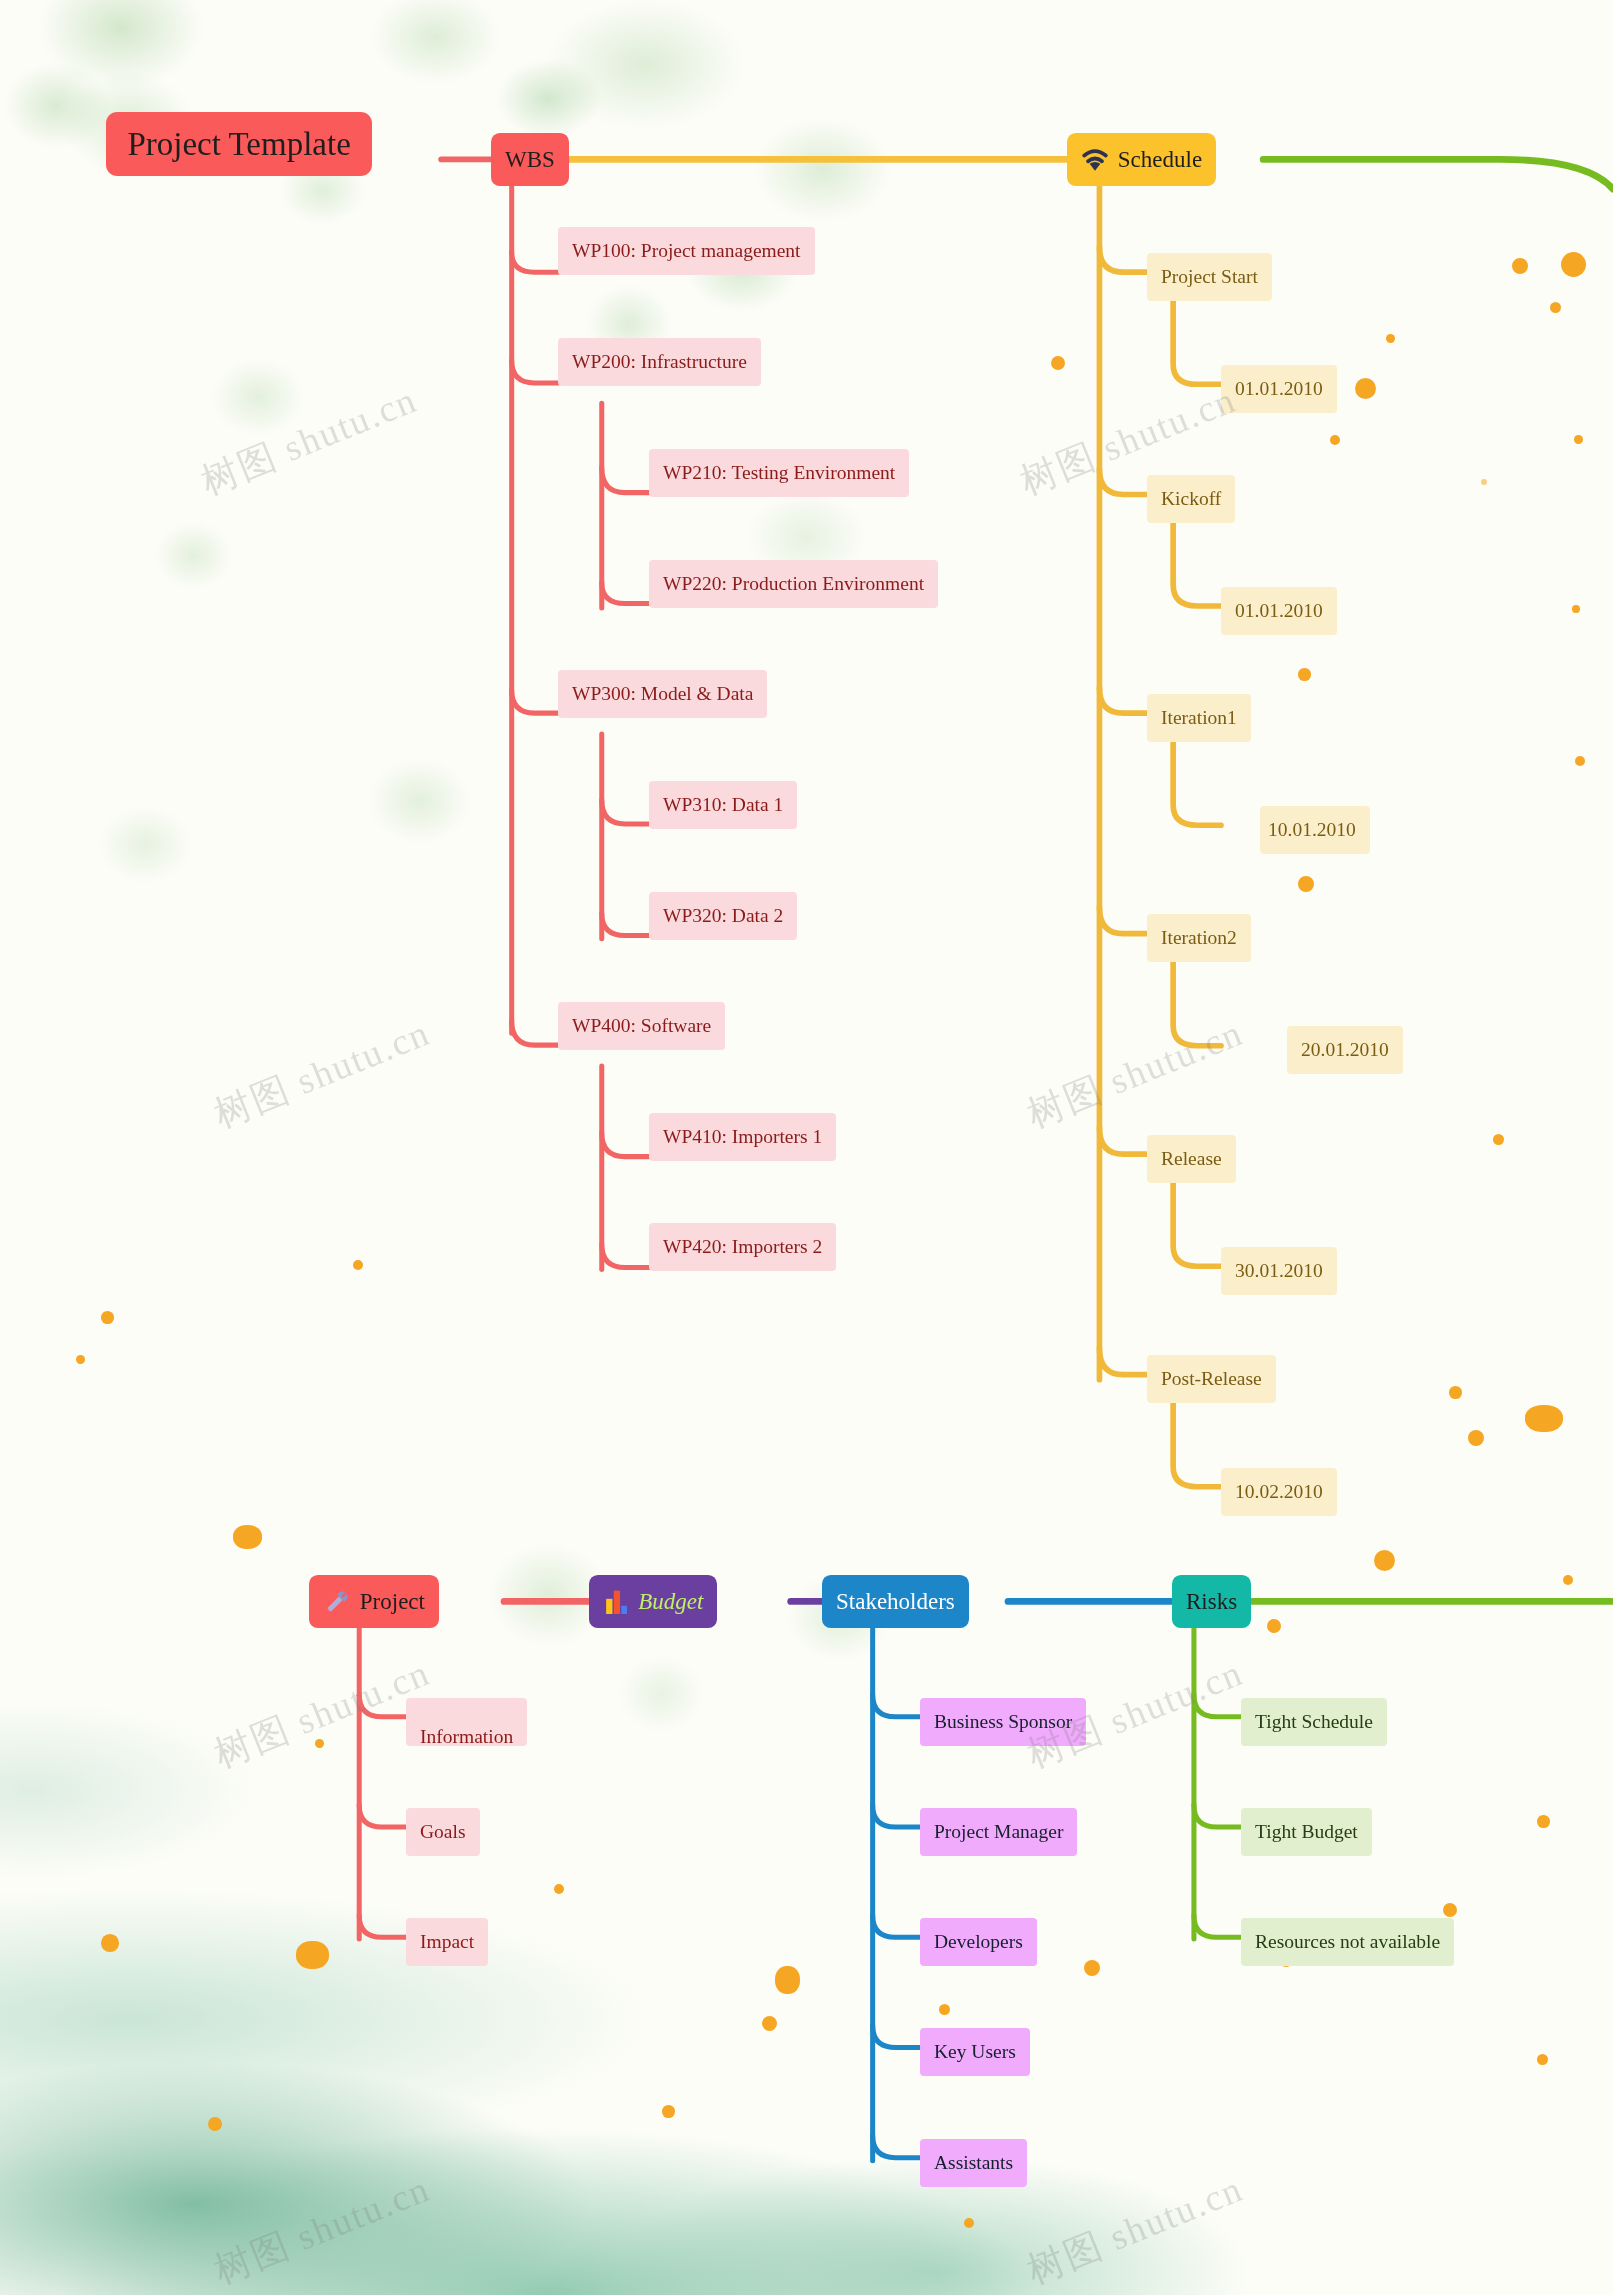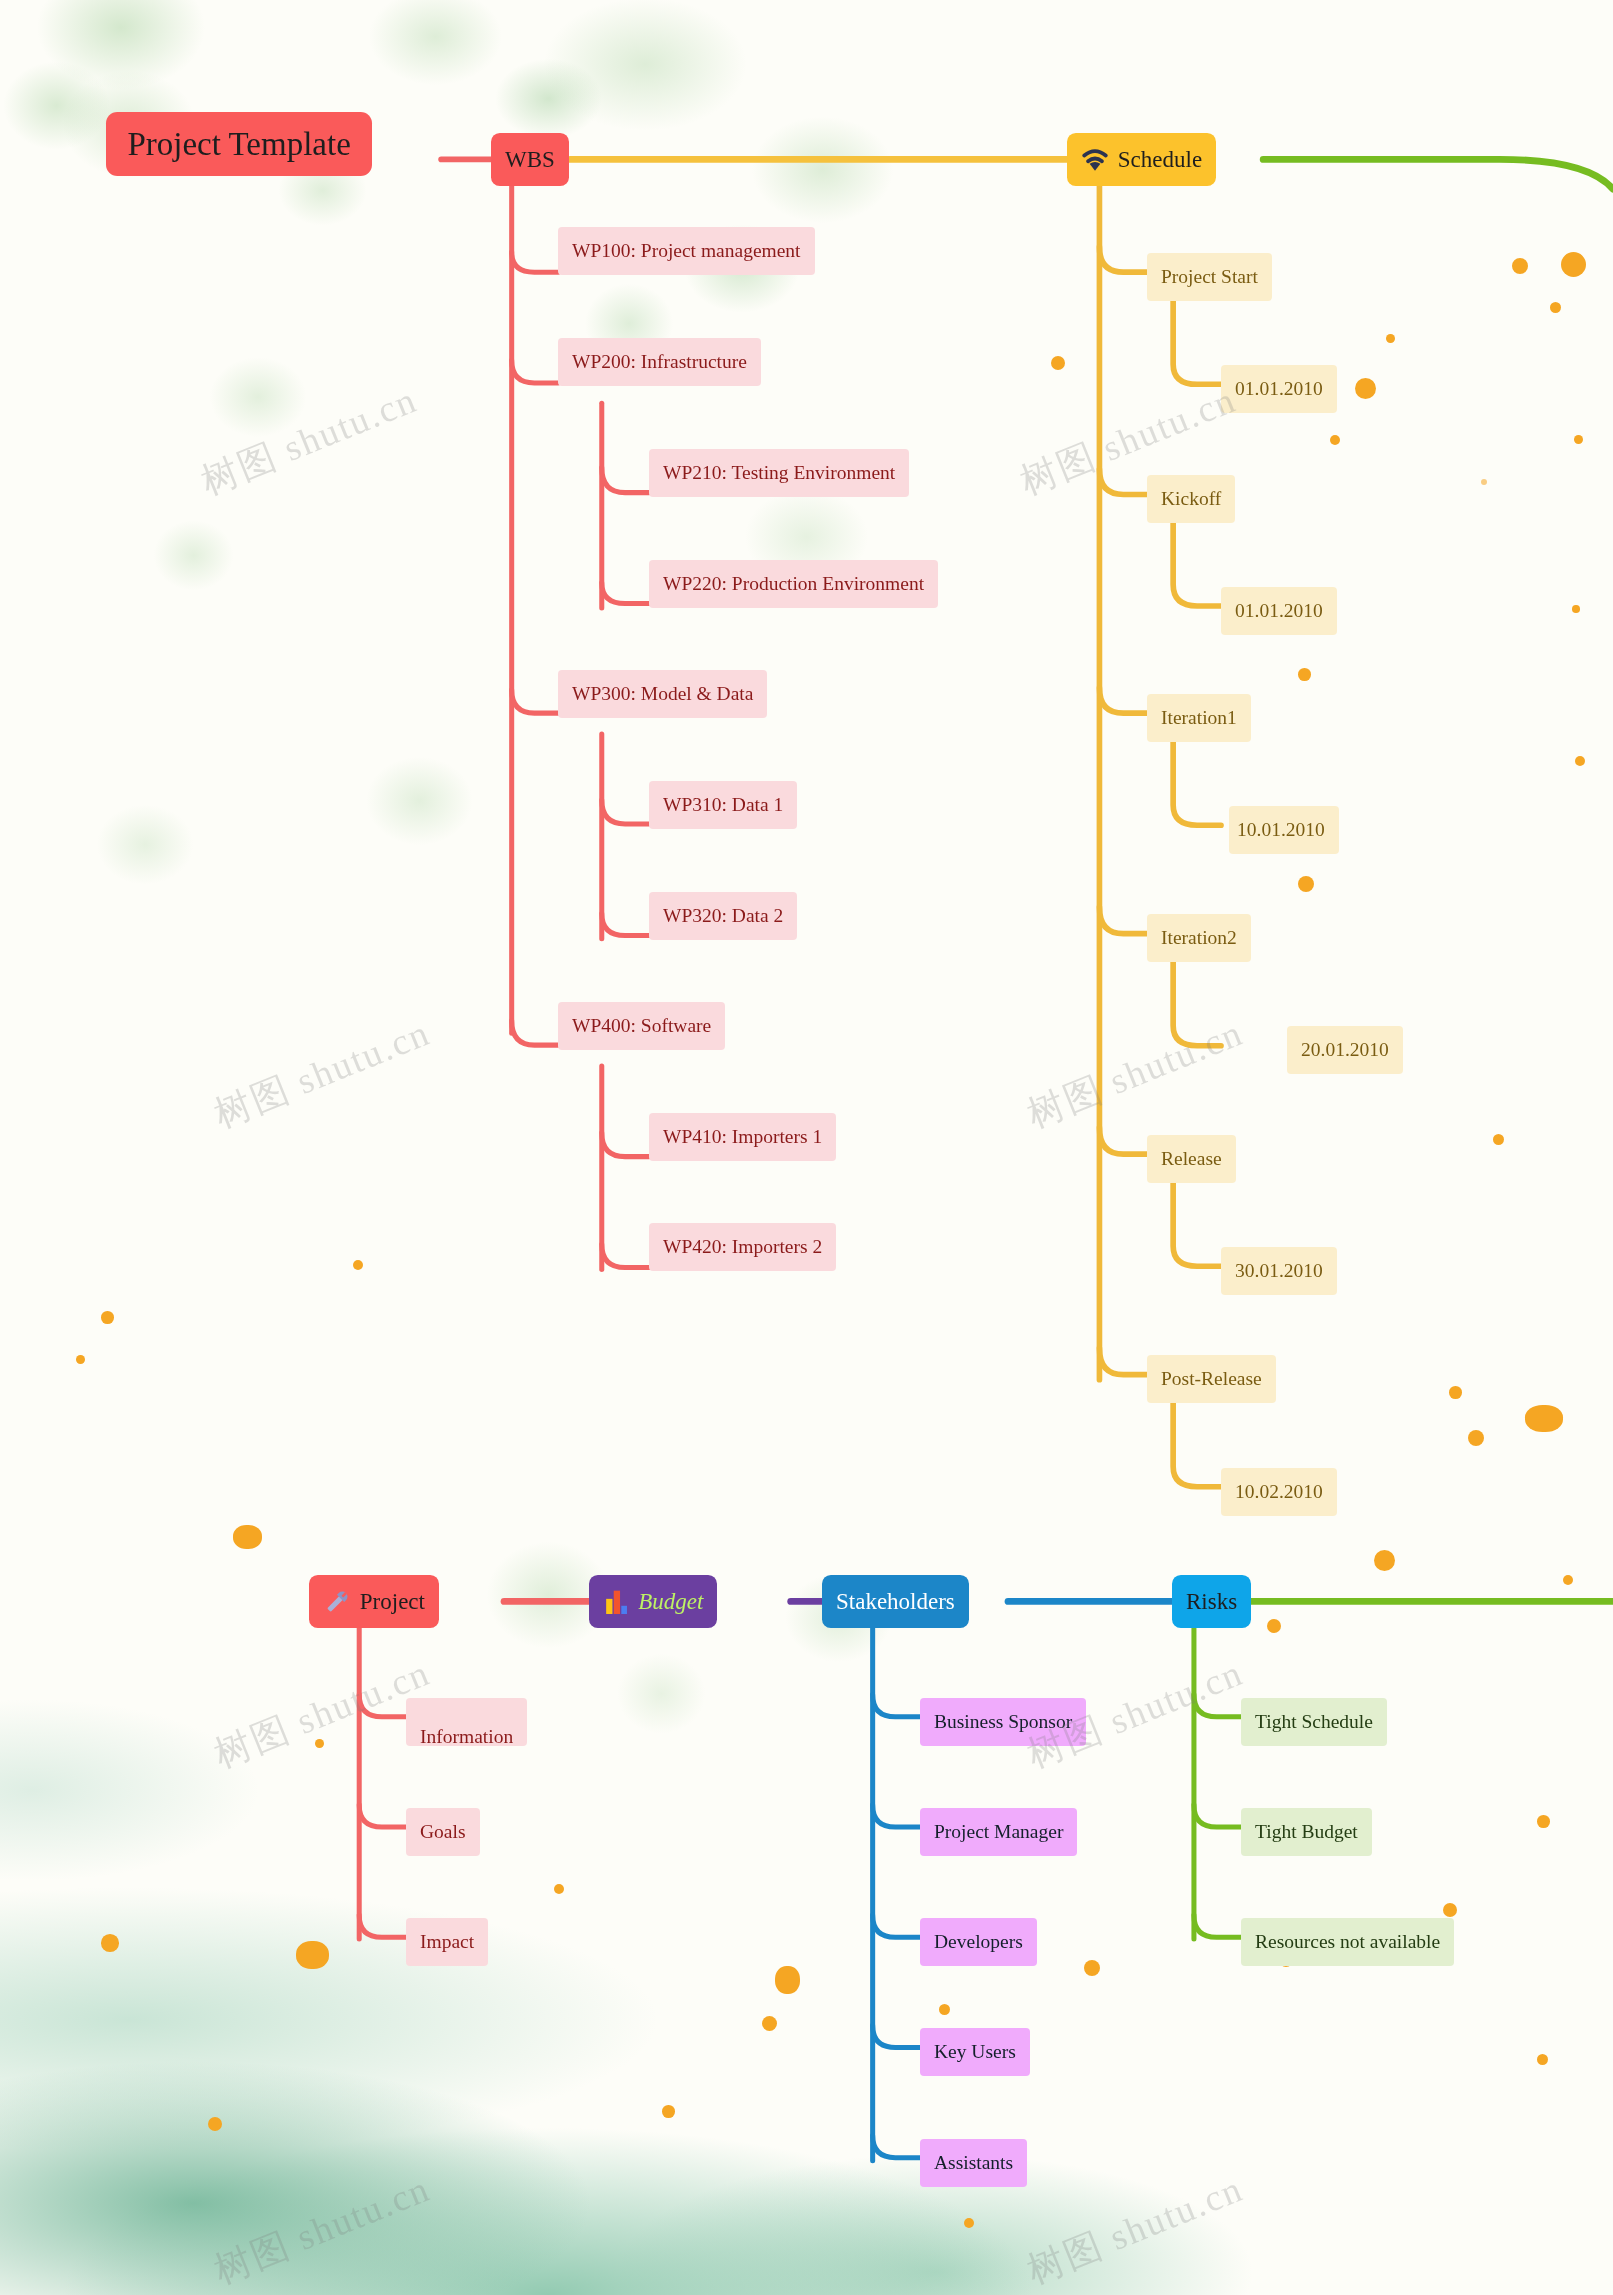--- a/index.html
+++ b/index.html
@@ -284,7 +284,7 @@
   <div class="node leaf cream" style="left:1147px;top:694px;">
     <span class="lbl">Iteration1</span>
   </div>
-  <div class="node leaf cream" style="left:1229px;top:806px;padding-left:8px;">
+  <div class="node leaf cream" style="left:1260px;top:806px;padding-left:8px;">
     <span class="lbl">10.01.2010</span>
   </div>
 

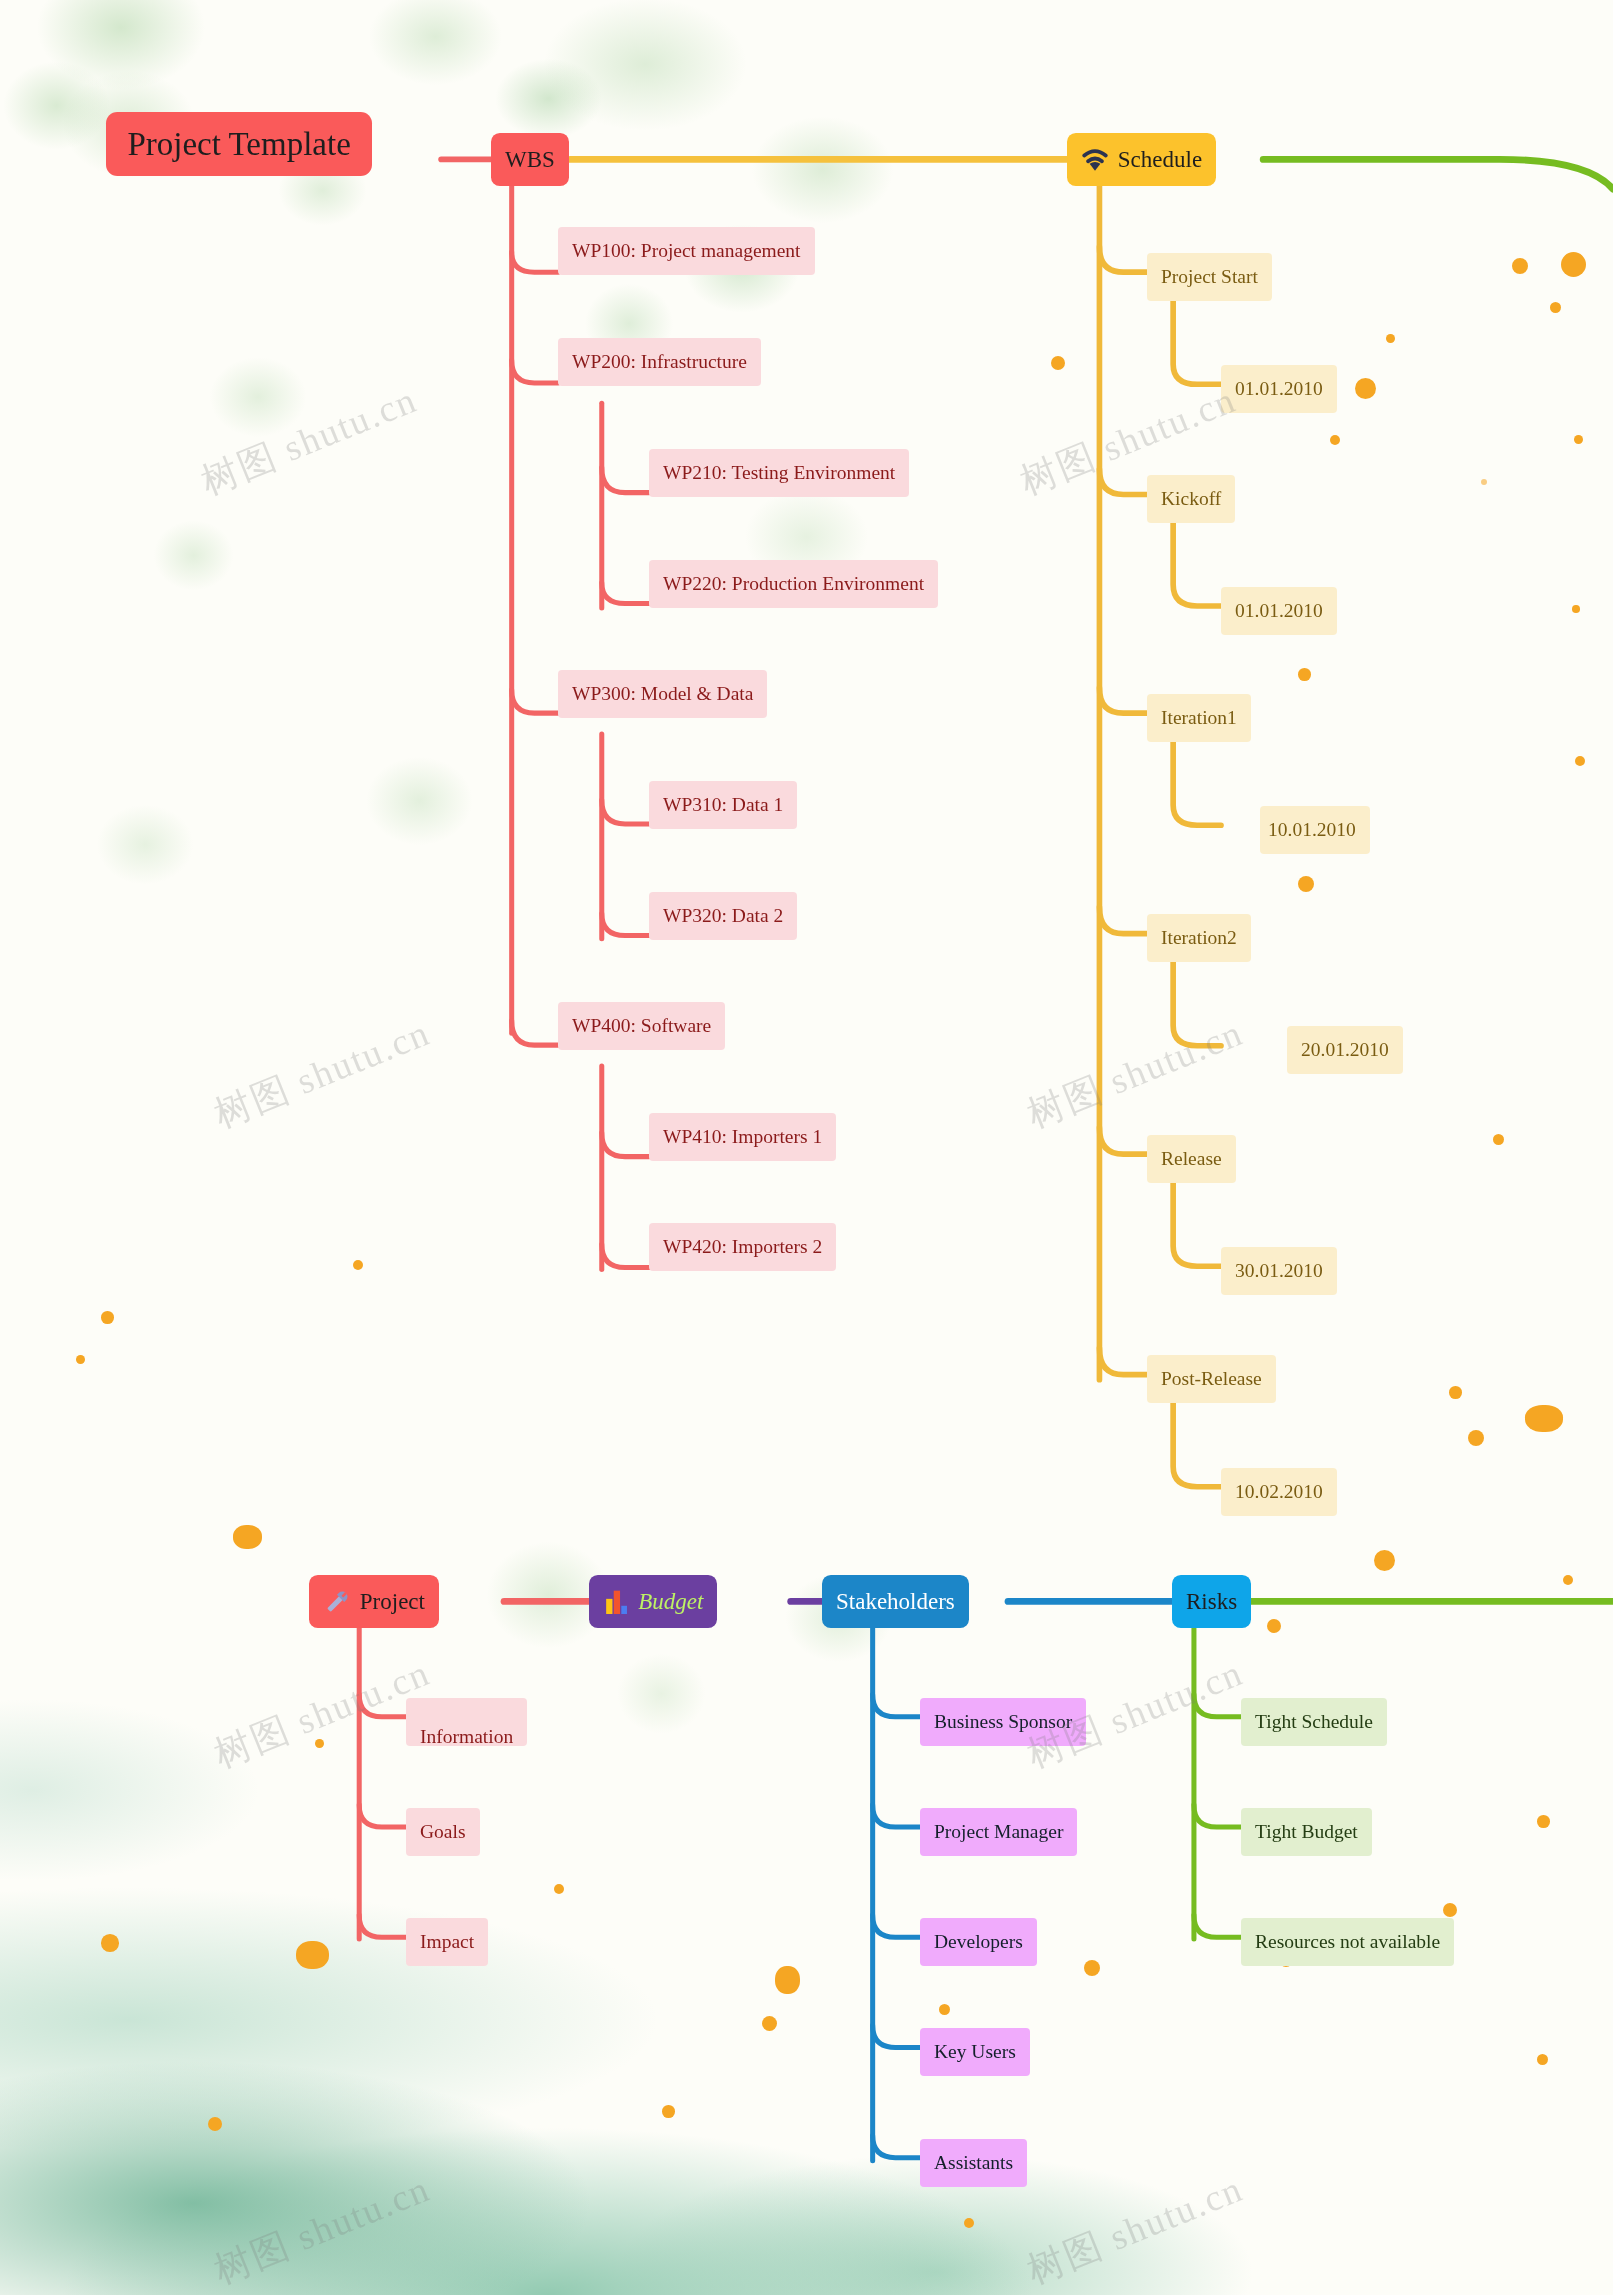--- a/index.html
+++ b/index.html
@@ -83,7 +83,7 @@
   .node.lvl1.amber{background:#fcc22c;color:#1e1e1e;}
   .node.lvl1.purple{background:#6b3fa0;color:#bef264;font-style:italic;}
   .node.lvl1.blue{background:#1c86c8;color:#ffffff;}
-  .node.lvl1.green{background:#0ea5e9;color:#1e1e1e;}
+  .node.lvl1.green{background:#14b8a6;color:#1e1e1e;}
   .node.leaf{
     border-radius:4px;height:48px;padding:0 14px;font-size:19.5px;
   }

